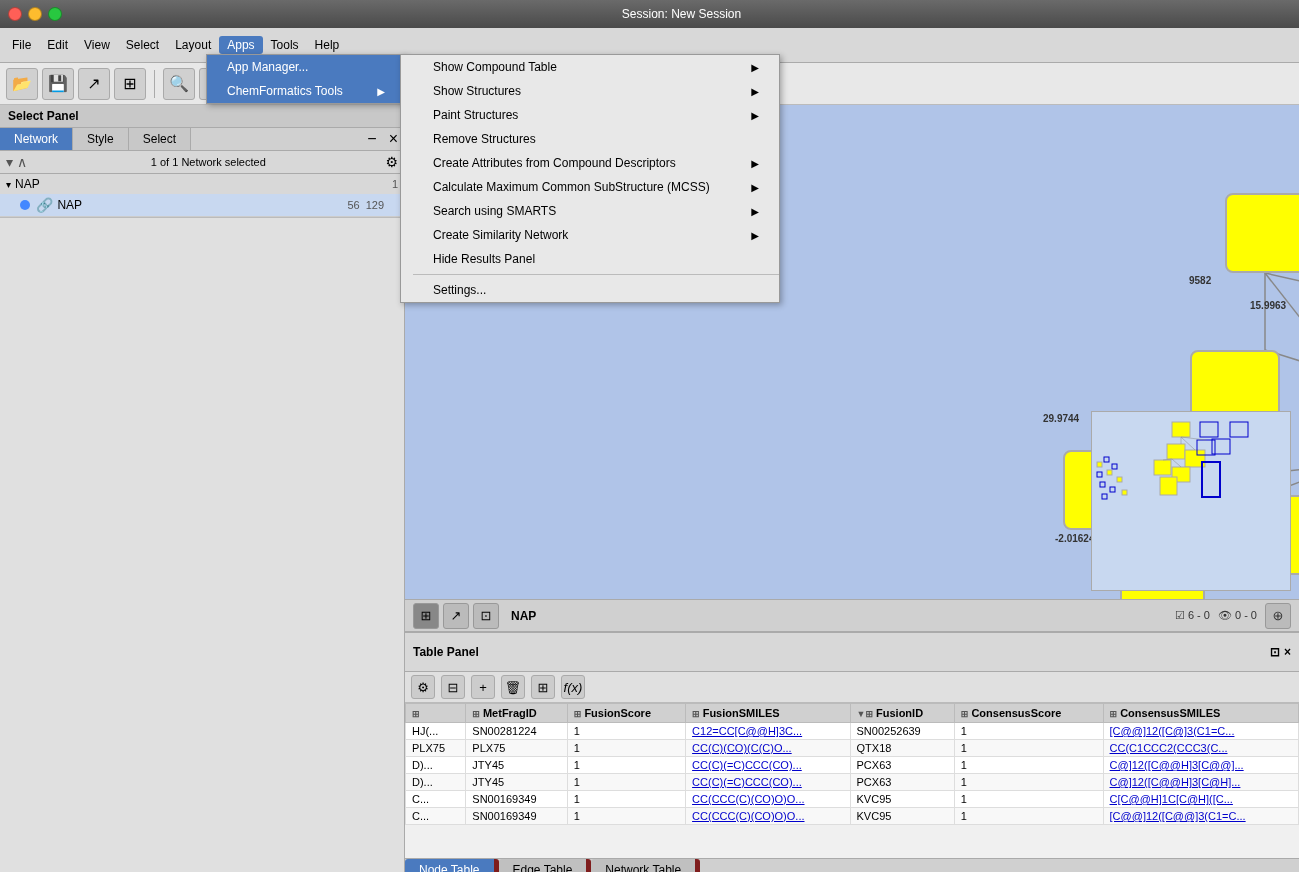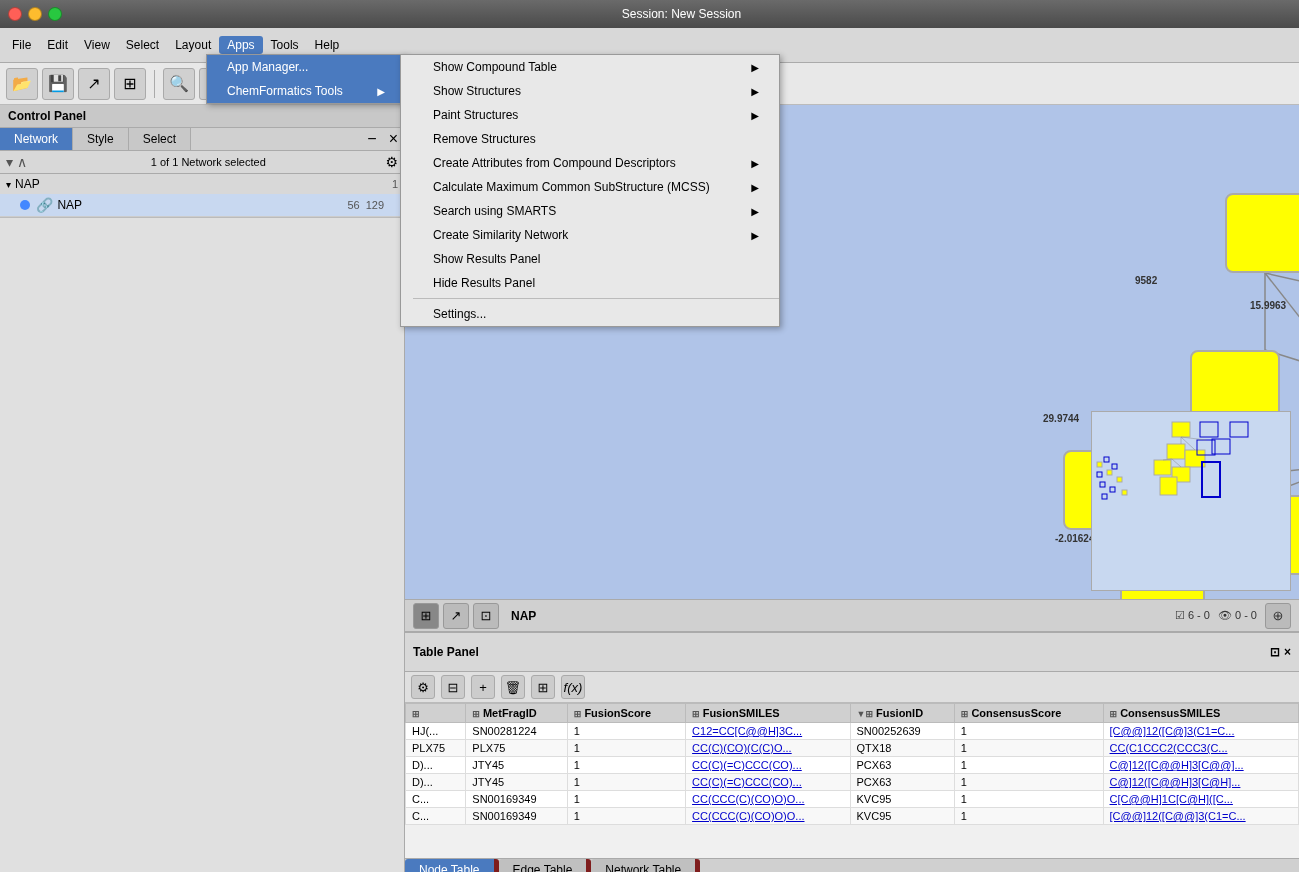--- a/index.html
+++ b/index.html
@@ -374,7 +374,7 @@
 <div id="main">
 
   <div id="left-panel">
-    <div id="control-panel-header">Control Panel</div>
+    <div id="control-panel-header">Select Panel</div>
     <div id="panel-tabs">
       <div class="panel-tab active">Network</div>
       <div class="panel-tab">Style</div>

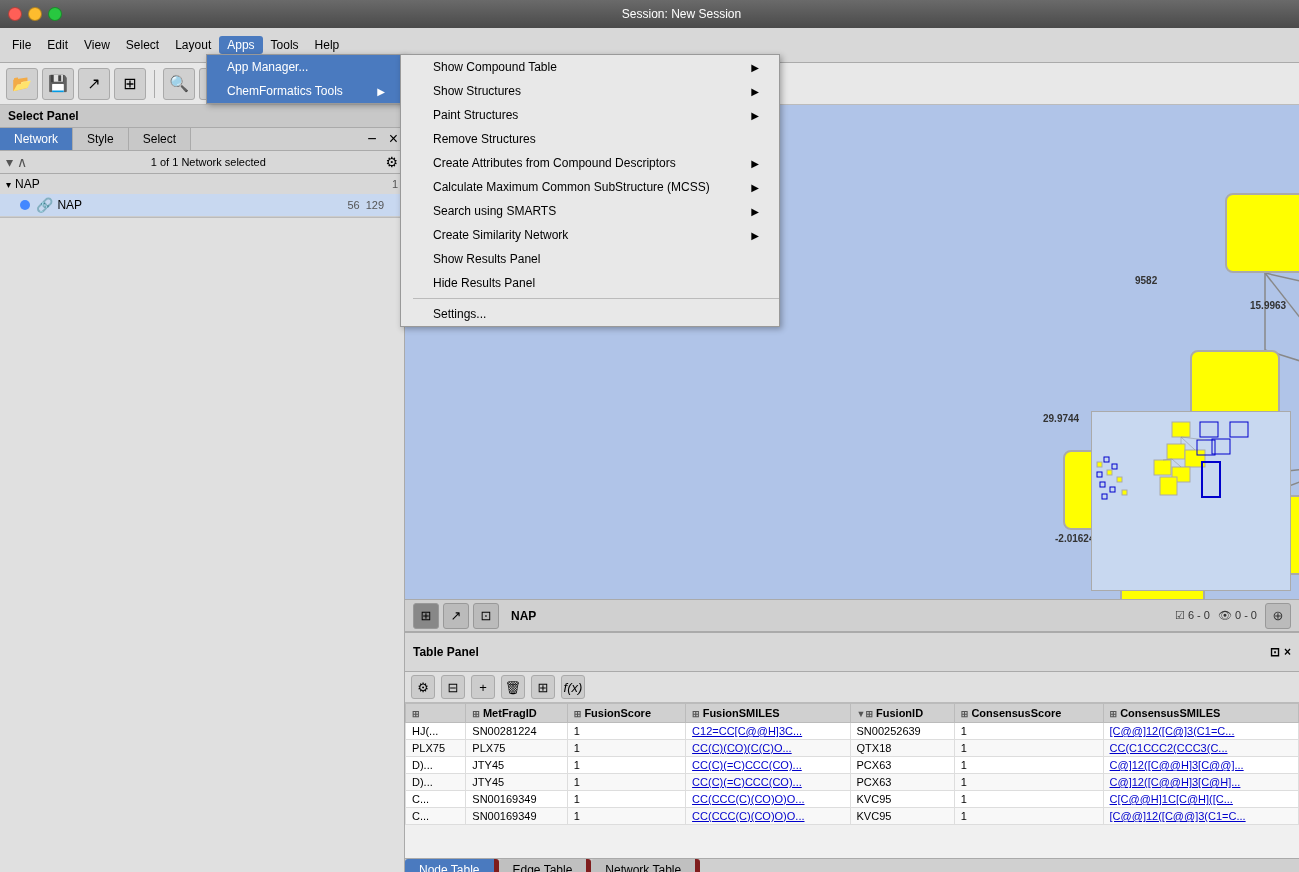--- a/index.html
+++ b/index.html
@@ -609,7 +609,6 @@
   <div class="menu-entry has-sub">Calculate Maximum Common SubStructure (MCSS)</div>
   <div class="menu-entry has-sub">Search using SMARTS</div>
   <div class="menu-entry has-sub">Create Similarity Network</div>
-  <div class="menu-entry">Show Results Panel</div>
   <div class="menu-entry">Hide Results Panel</div>
   <div class="menu-separator"></div>
   <div class="menu-entry">Settings...</div>

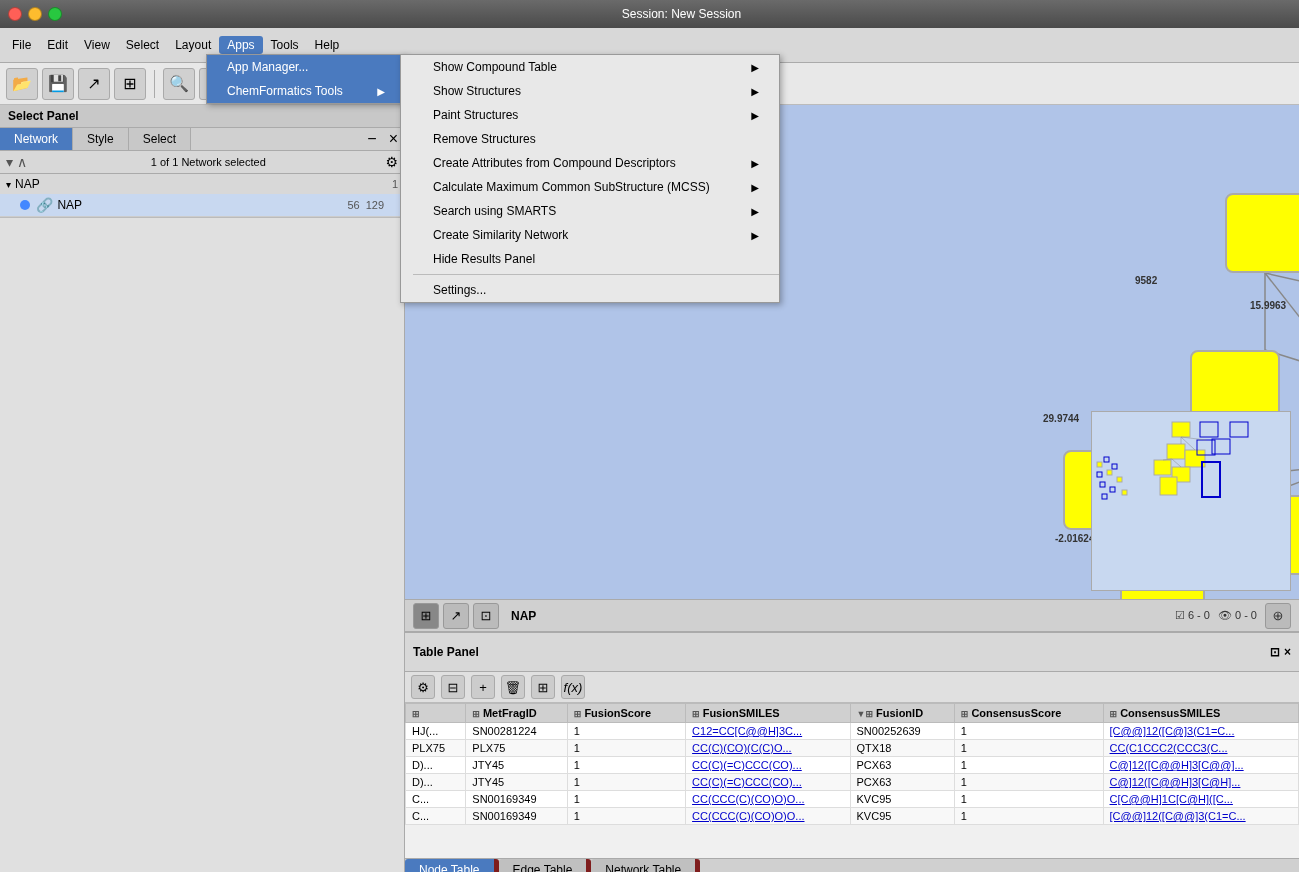--- a/index.html
+++ b/index.html
@@ -435,7 +435,7 @@
       <div class="node" style="left:835px;top:390px;width:90px;height:80px;"></div>
       <div class="node" style="left:715px;top:430px;width:85px;height:100px;"></div>
 
-      <span class="node-label" style="left:730px;top:170px;">9582</span>
+      <span class="node-label" style="left:784px;top:170px;">9582</span>
       <span class="node-label" style="left:845px;top:195px;">15.9963</span>
 
       <span class="node-label" style="left:638px;top:308px;">29.9744</span>

